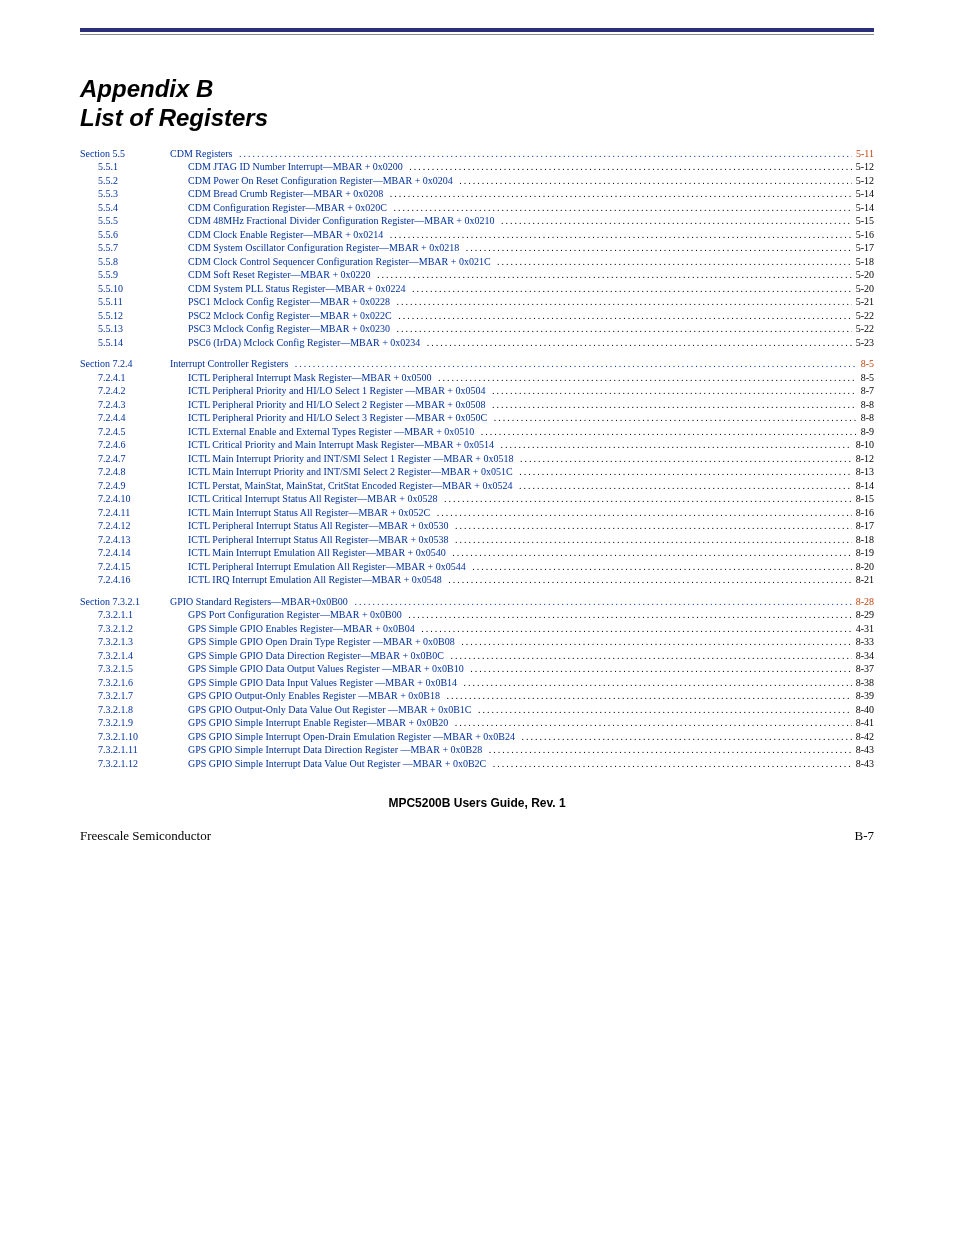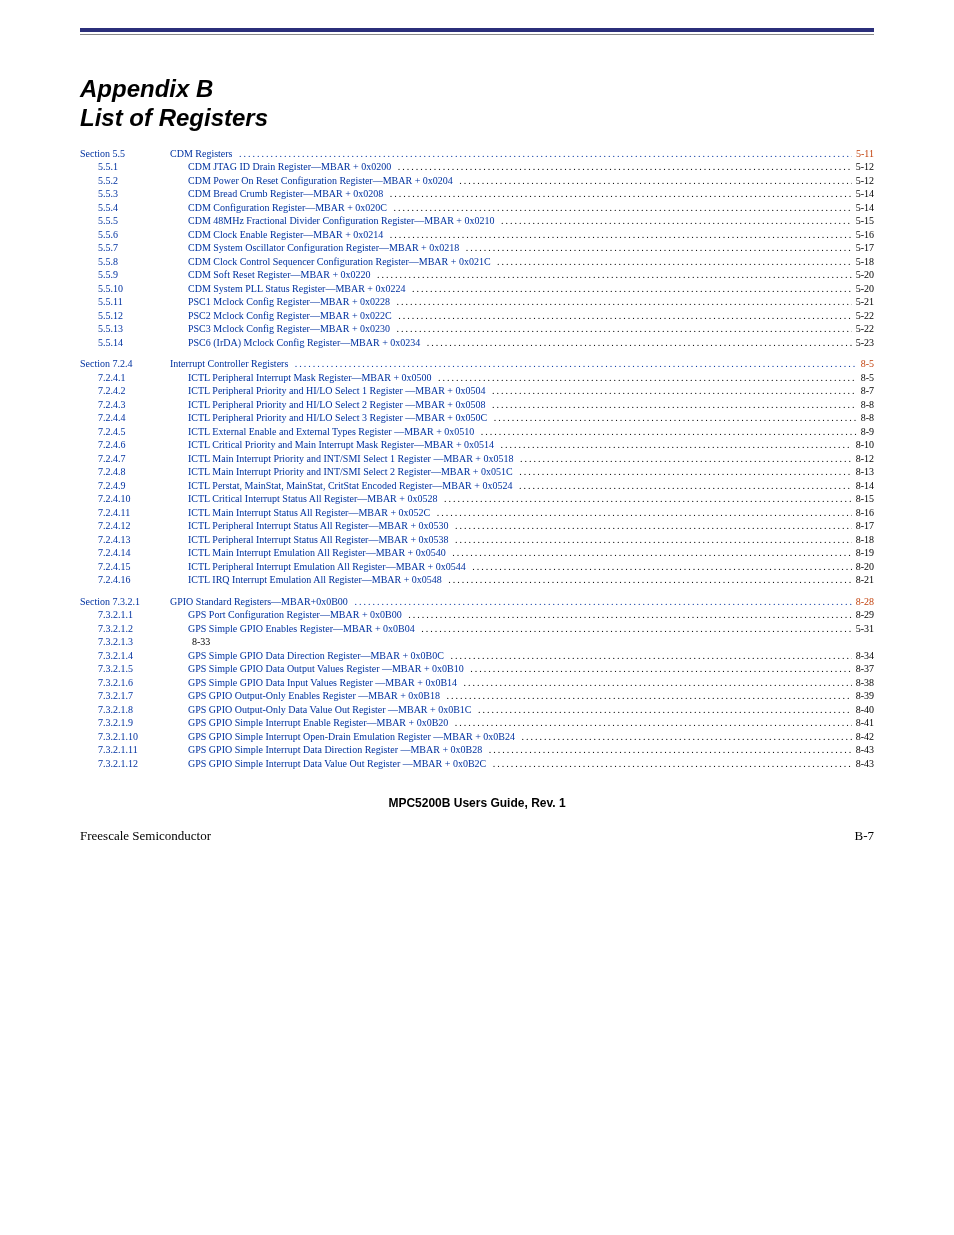--- a/index.html
+++ b/index.html
@@ -110,7 +110,7 @@
       </div>
       <div class="toc-row">
         <span class="toc-num indent">5.5.1</span>
-        <span class="toc-title"><span class="txt">CDM JTAG ID Drain Register—MBAR + 0x0200</span></span>
+        <span class="toc-title"><span class="txt">CDM JTAG ID Number Interrupt—MBAR + 0x0200</span></span>
         <span class="toc-page">5-12</span>
       </div>
       <div class="toc-row">

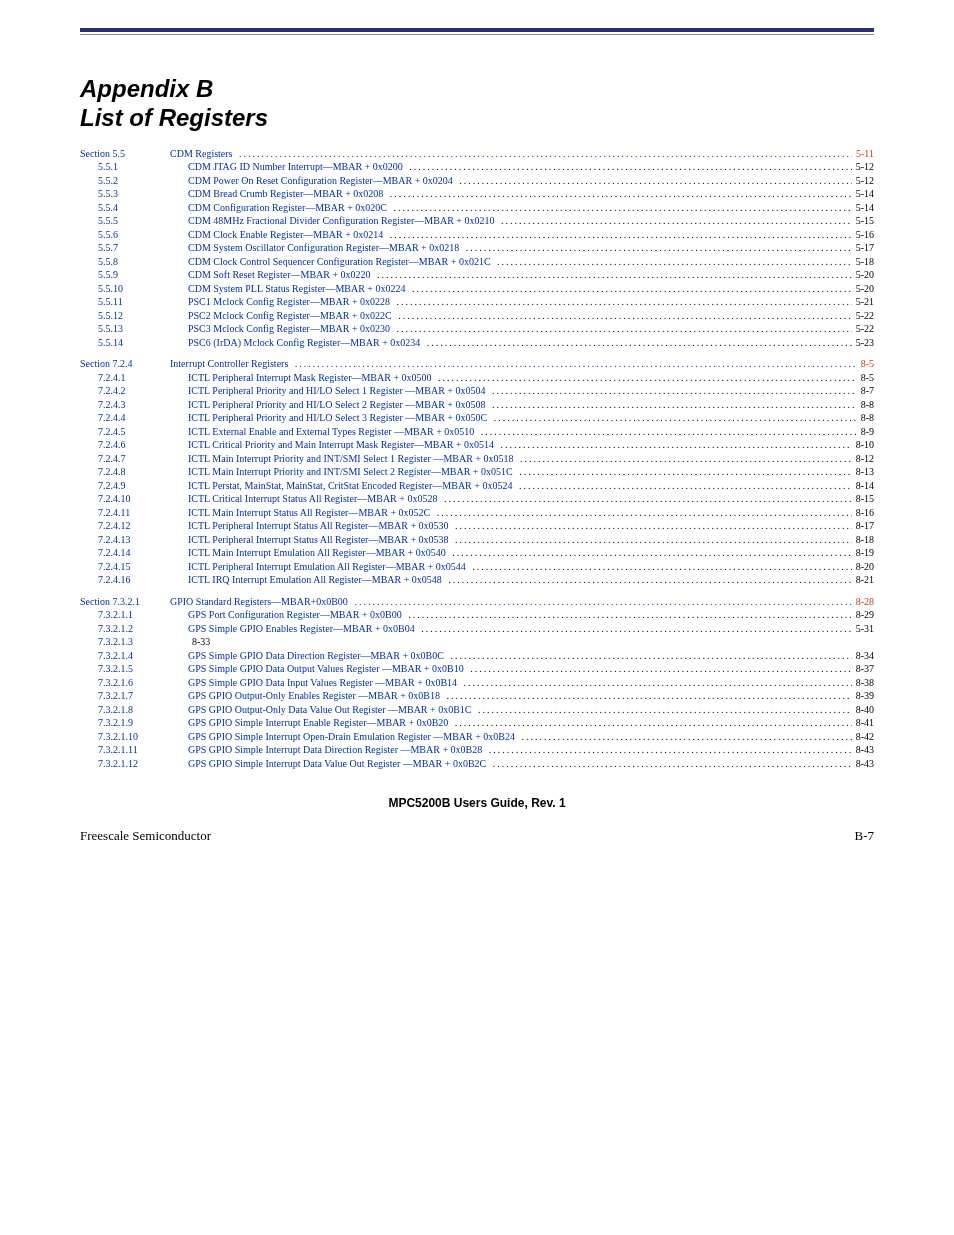--- a/index.html
+++ b/index.html
@@ -278,7 +278,7 @@
       <div class="toc-row">
         <span class="toc-num indent">7.3.2.1.2</span>
         <span class="toc-title"><span class="txt">GPS Simple GPIO Enables Register—MBAR + 0x0B04</span></span>
-        <span class="toc-page">5-31</span>
+        <span class="toc-page">4-31</span>
       </div>
       <div class="toc-row">
         <span class="toc-num indent">7.3.2.1.3</span>

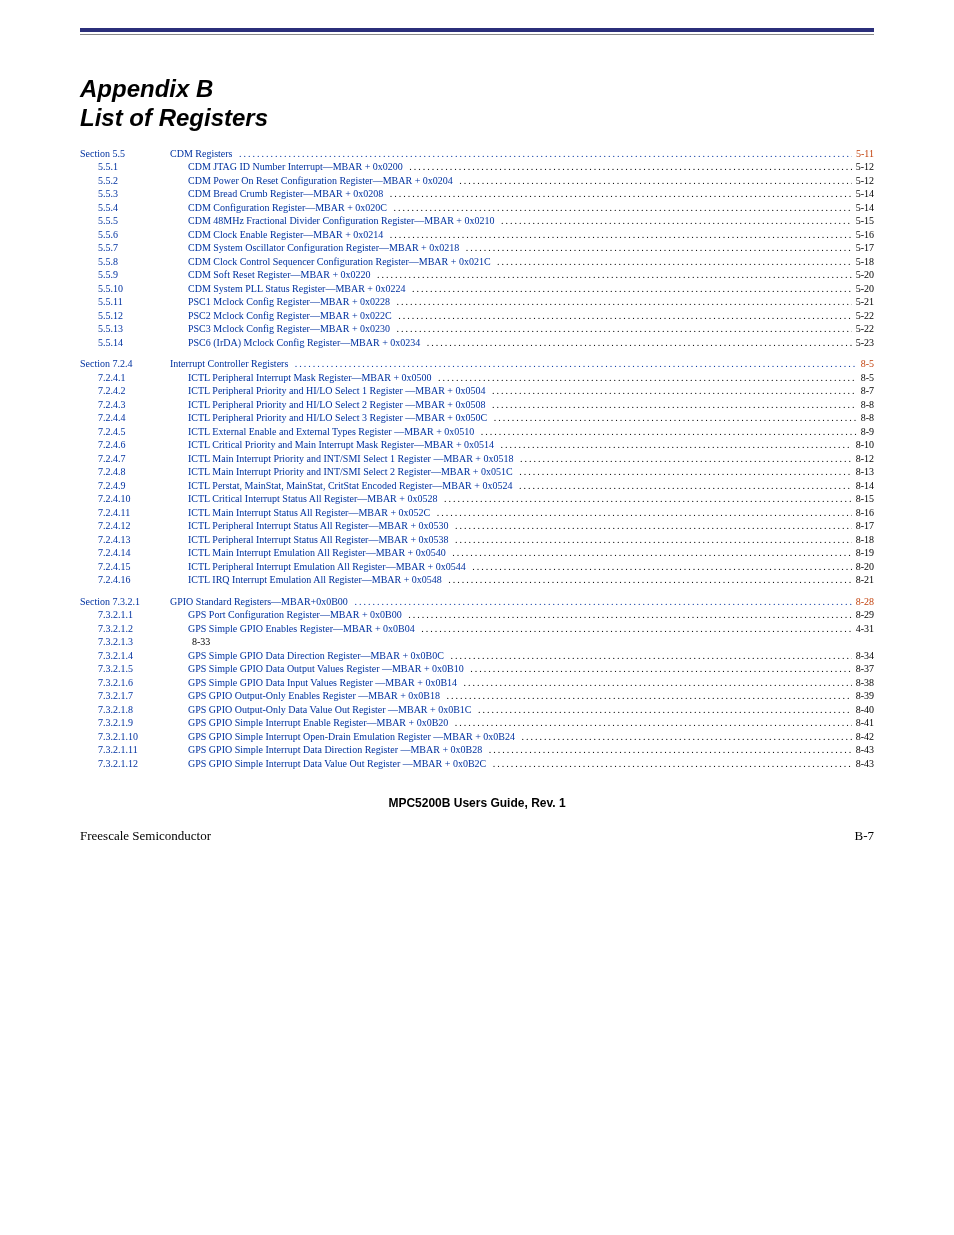--- a/index.html
+++ b/index.html
@@ -282,6 +282,7 @@
       </div>
       <div class="toc-row">
         <span class="toc-num indent">7.3.2.1.3</span>
+        <span class="toc-title"><span class="txt">GPS Simple GPIO Open Drain Type Register —MBAR + 0x0B08</span></span>
         <span class="toc-page">8-33</span>
       </div>
       <div class="toc-row">

